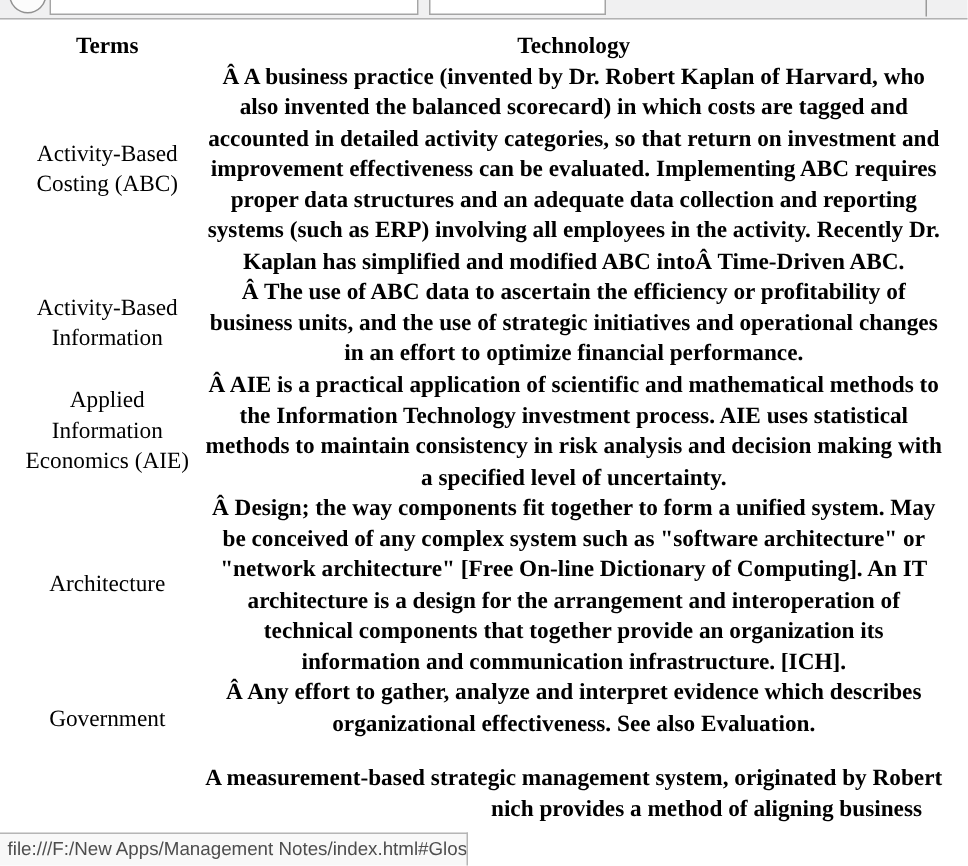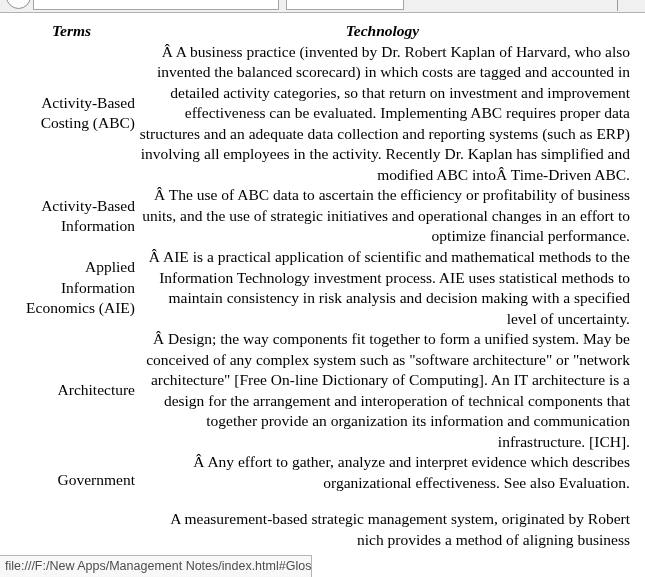--- a/index.html
+++ b/index.html
@@ -52,7 +52,6 @@
     vertical-align: top;
     height: 20px;
     padding: 0;
-    font-style: italic;
   }
   col.c-term { width: 127px; }
   col.c-def  { width: 495px; }

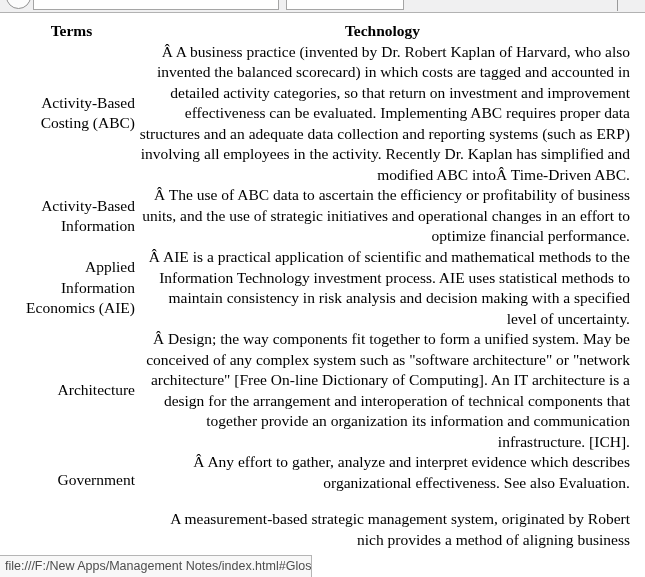--- a/index.html
+++ b/index.html
@@ -62,8 +62,9 @@
   }
   td.def {
     vertical-align: top;
-    text-align: right;
+    text-align: center;
     padding: 0;
+    font-weight: bold;
   }
   tr.r1 td { height: 143px; }
   tr.r2 td { height: 62px; }

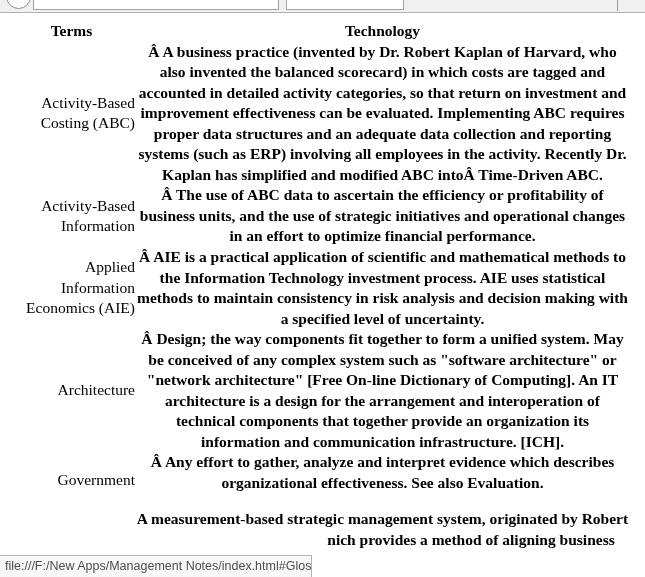--- a/index.html
+++ b/index.html
@@ -57,7 +57,7 @@
   col.c-def  { width: 495px; }
   td.term {
     vertical-align: middle;
-    text-align: right;
+    text-align: center;
     padding: 0;
   }
   td.def {

